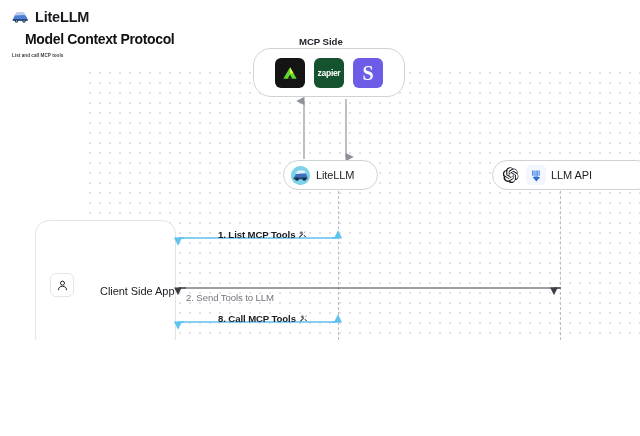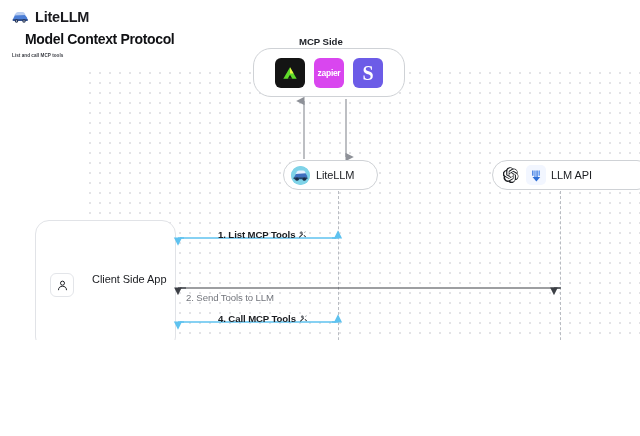--- a/index.html
+++ b/index.html
@@ -296,7 +296,7 @@
         <path d="M9.2 19 L12 14 L14.8 19 Z" fill="#141414"></path>
       </svg>
     </div>
-    <div class="tool-icon" style="background:#d946ef;text-align:right;">
+    <div class="tool-icon" style="background:#14532d;text-align:right;">
       <span class="tool-zapier">zapier</span>
     </div>
     <div class="tool-icon" style="background:#6c5ce7;">

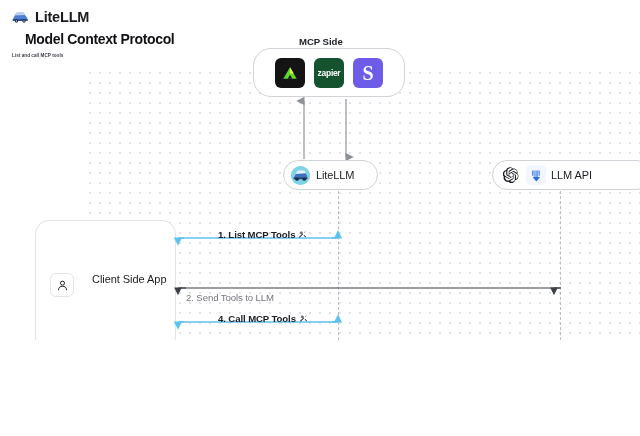--- a/index.html
+++ b/index.html
@@ -206,8 +206,8 @@
     left: 14px;
     top: 52px;
     display: flex;
-    align-items: flex-start;
-    gap: 18px;
+    align-items: flex-end;
+    gap: 26px;
   }
   .client-icon {
     width: 24px;

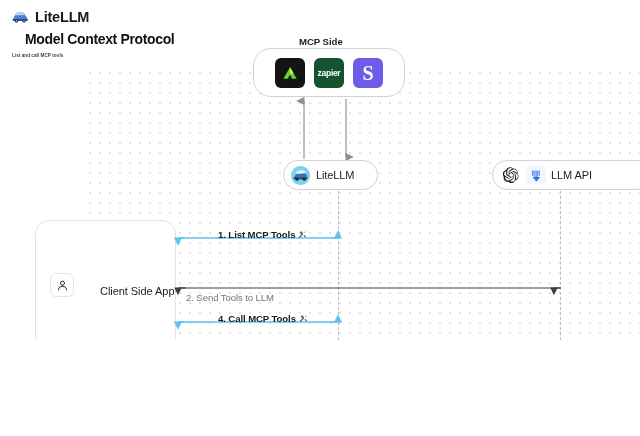--- a/index.html
+++ b/index.html
@@ -404,7 +404,7 @@
     <line x1="156" y1="6" x2="162" y2="6" stroke="#5ec2ef" stroke-width="1.3" marker-end="url(#mk-blue-r)"></line>
   </svg>
   <div class="step-label dark" style="left:186px; top:314px;">
-    <span>4. Call MCP Tools</span><svg class="tool-emoji" viewBox="0 0 24 24">
+    <span>8. Call MCP Tools</span><svg class="tool-emoji" viewBox="0 0 24 24">
         <path d="M4.2 20.4 L2.6 18.8 L12 9.4 L13.6 11 Z" fill="#1b1d21"></path>
         <path d="M19.4 3.2 L16.2 6.4 L17.6 7.8 L20.8 4.6 Z" fill="#8d9096"></path>
         <path d="M14.8 14.6 L19.8 19.6 L21.4 18 L16.4 13 Z" fill="#1b1d21"></path>

